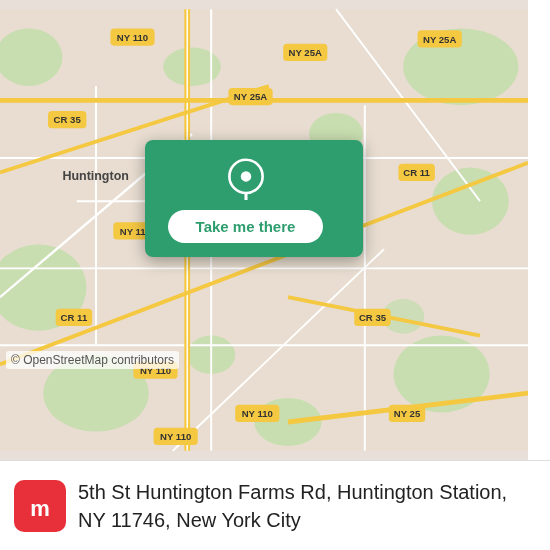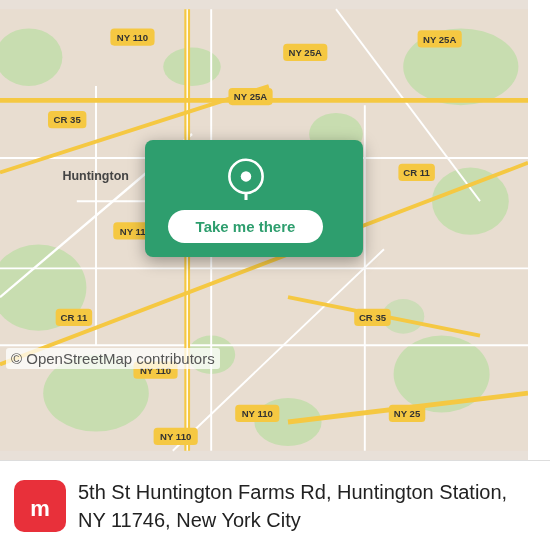--- a/index.html
+++ b/index.html
@@ -77,7 +77,7 @@
       position: absolute;
       bottom: 91px;
       left: 6px;
-      font-size: 15px;
+      font-size: 12px;
       color: #555;
       background: rgba(255,255,255,0.75);
       padding: 2px 5px;

